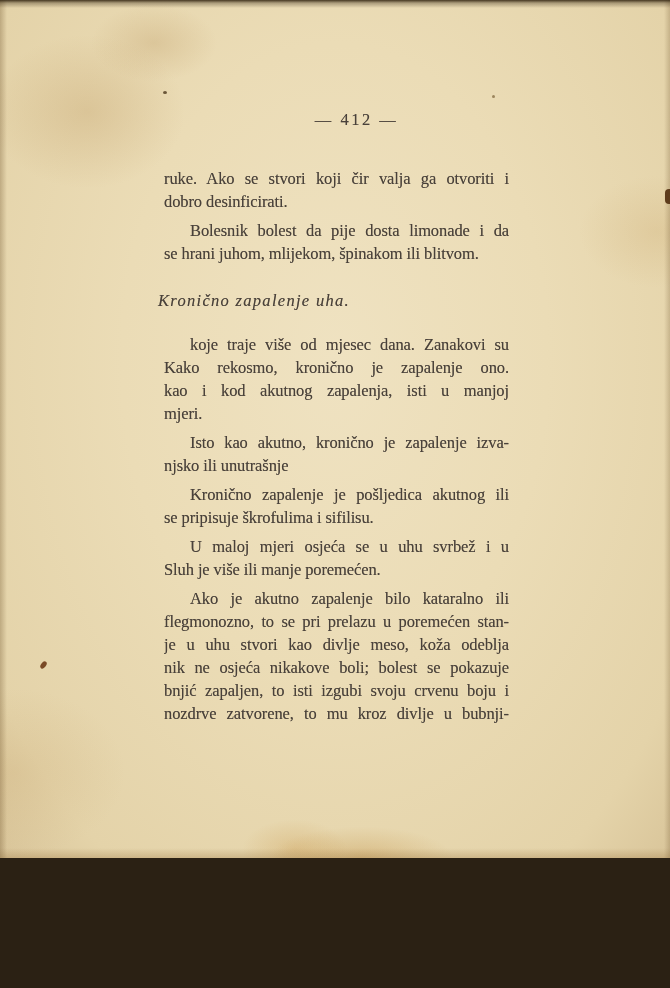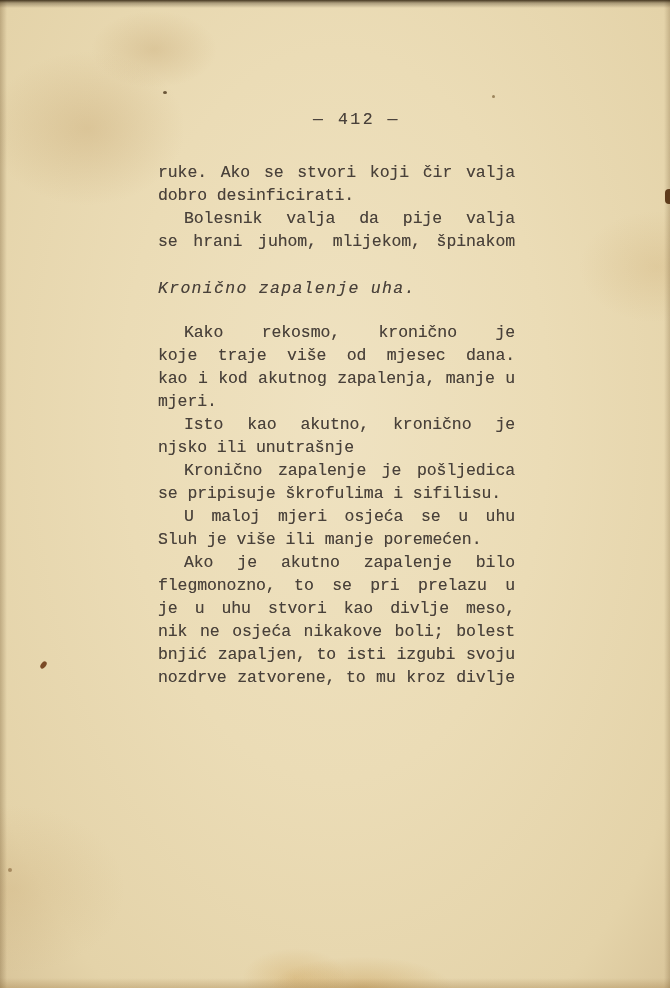--- a/index.html
+++ b/index.html
@@ -10,9 +10,9 @@
   .scan {
     position: relative;
     width: 670px;
-    height: 988px;
+    height: 858px;
     overflow: hidden;
-    font-family: Liberation Mono, monospace;
+    font-family: Liberation Serif, serif;
     color: #49413a;
     background:
       

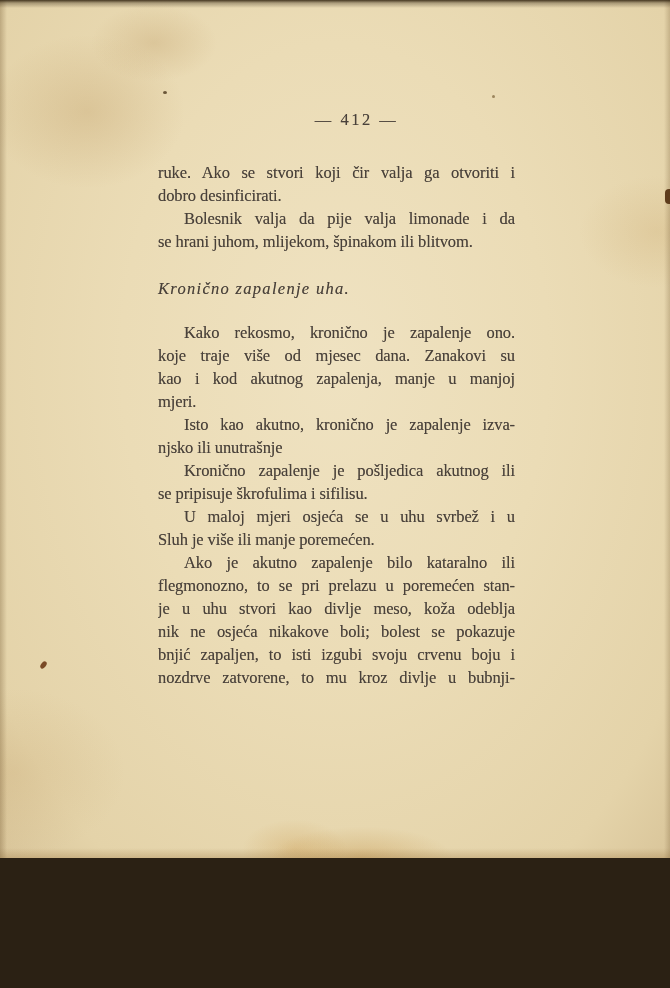--- a/index.html
+++ b/index.html
@@ -52,7 +52,7 @@
     letter-spacing: -0.1px;
     text-shadow: 0 0 0.6px rgba(73,65,58,0.5);
   }
-  .para { margin: 0; }
+  .para { margin: 6px; }
   .line {
     height: 23px;
     overflow: hidden;

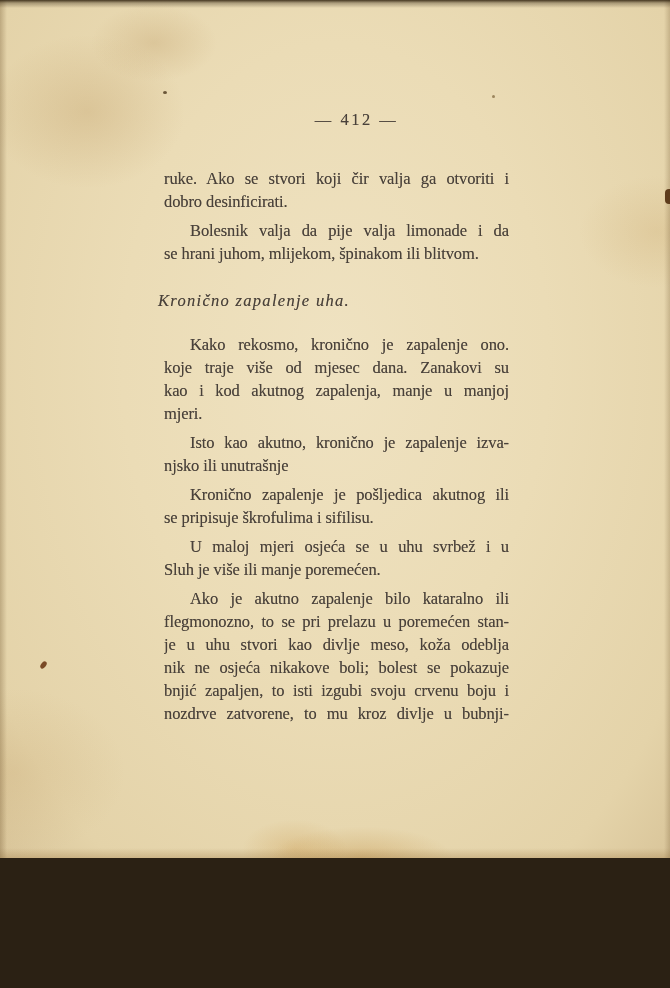--- a/index.html
+++ b/index.html
@@ -86,7 +86,7 @@
         <div class="line no-stretch">dobro desinficirati.</div>
       </div>
       <div class="para indent">
-        <div class="line">Bolesnik valja da pije valja limonade i da</div>
+        <div class="line">Bolesnik bolest da pije dosta limonade i da</div>
         <div class="line no-stretch">se hrani juhom, mlijekom, špinakom ili blitvom.</div>
       </div>
       <div class="heading">Kronično zapalenje uha.</div>

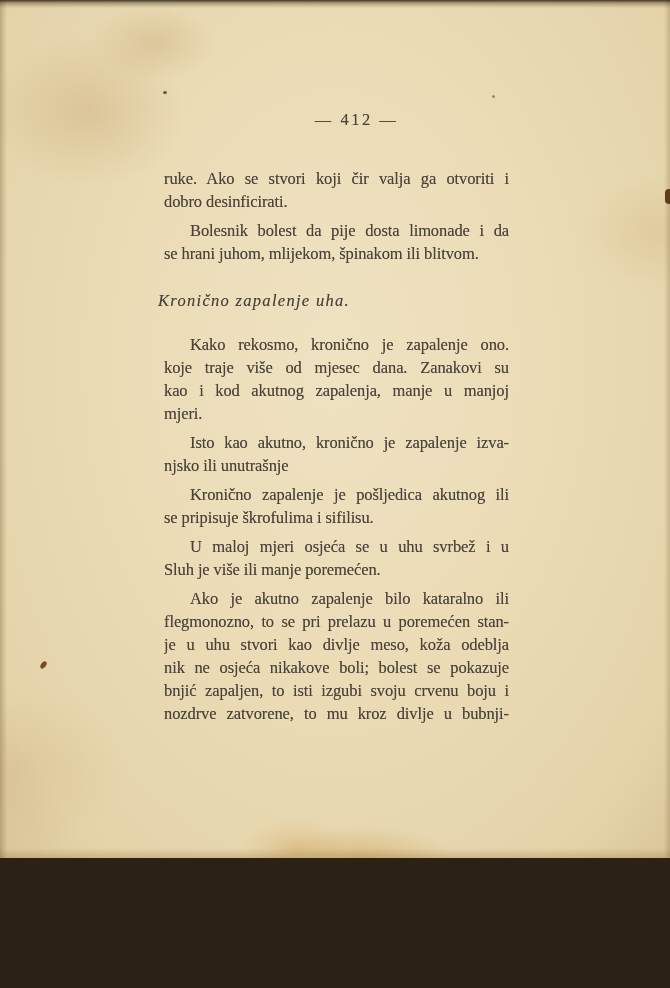--- a/index.html
+++ b/index.html
@@ -91,8 +91,8 @@
       </div>
       <div class="heading">Kronično zapalenje uha.</div>
       <div class="para indent">
+        <div class="line">koje traje više od mjesec dana. Zanakovi su</div>
         <div class="line">Kako rekosmo, kronično je zapalenje ono.</div>
-        <div class="line">koje traje više od mjesec dana. Zanakovi su</div>
         <div class="line">kao i kod akutnog zapalenja, manje u manjoj</div>
         <div class="line no-stretch">mjeri.</div>
       </div>

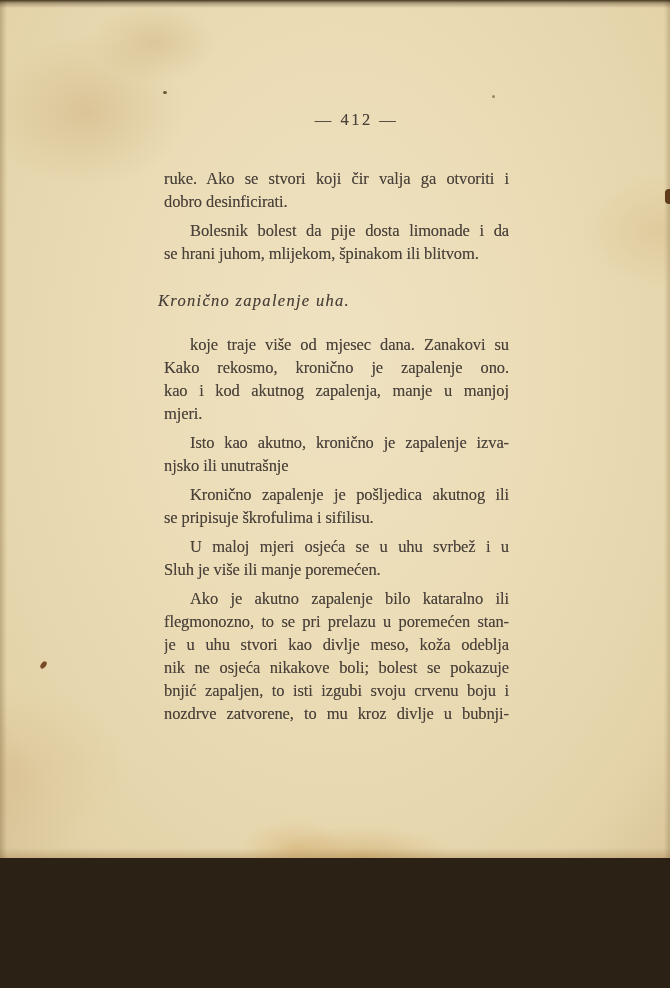--- a/index.html
+++ b/index.html
@@ -93,7 +93,7 @@
       <div class="para indent">
         <div class="line">koje traje više od mjesec dana. Zanakovi su</div>
         <div class="line">Kako rekosmo, kronično je zapalenje ono.</div>
-        <div class="line">kao i kod akutnog zapalenja, manje u manjoj</div>
+        <div class="line">kao i kod akutnog zapalenja, isti u manjoj</div>
         <div class="line no-stretch">mjeri.</div>
       </div>
       <div class="para indent">

